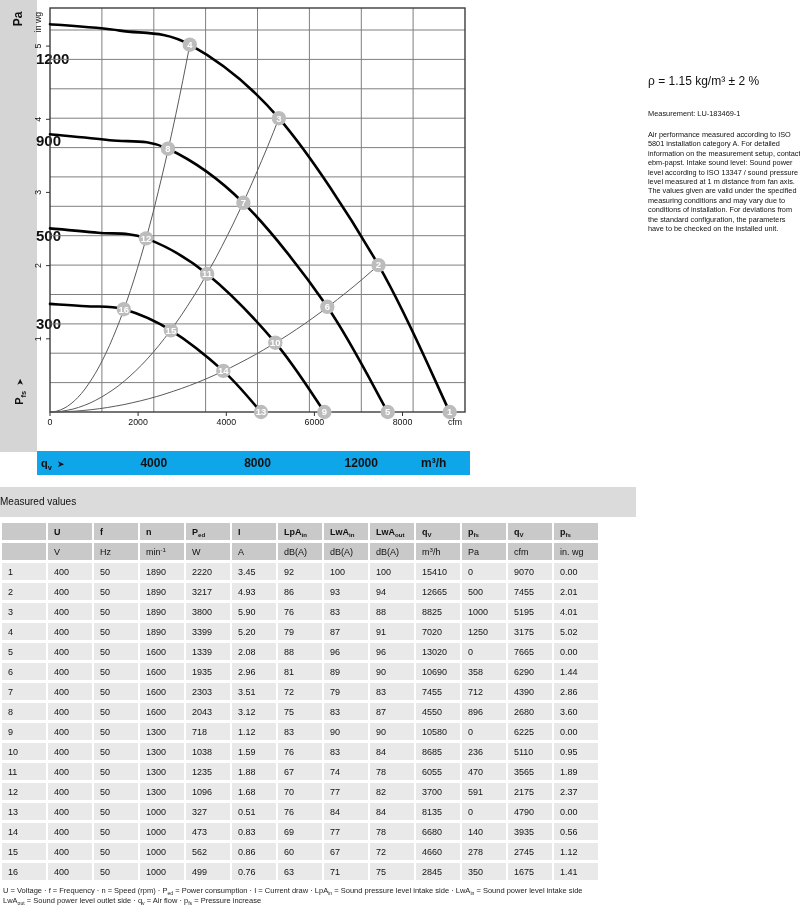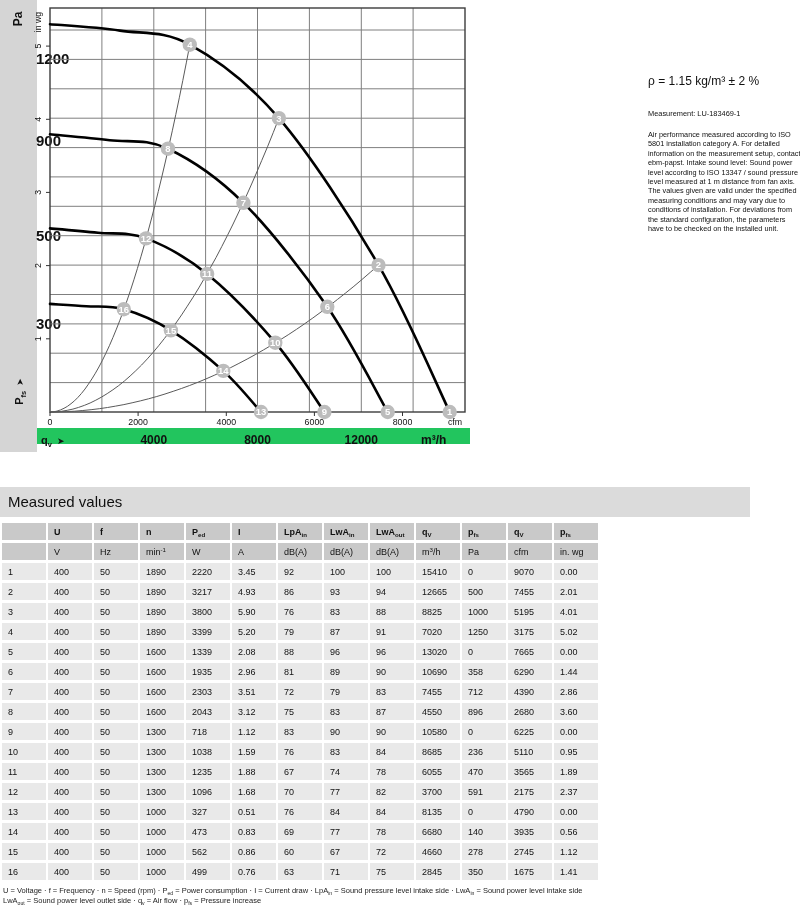--- a/index.html
+++ b/index.html
@@ -8,7 +8,7 @@
   
   .chart-area{position:absolute;left:0;top:0;width:470px;height:456px;}
   .ybar{position:absolute;left:0;top:0;width:37px;height:452px;background:#d5d5d5;}
-  .xbar{position:absolute;left:37px;top:428px;width:433px;height:16px;background:#22c55e;}
+  .xbar{position:absolute;left:37px;top:451px;width:433px;height:24px;background:#0ea5e9;}
   #chart-svg{position:absolute;left:0;top:0;}
   #chart-svg text{font-family:"Liberation Sans","DejaVu Sans",sans-serif;}
   .rot{display:inline-block;transform:rotate(-90deg);white-space:nowrap;}

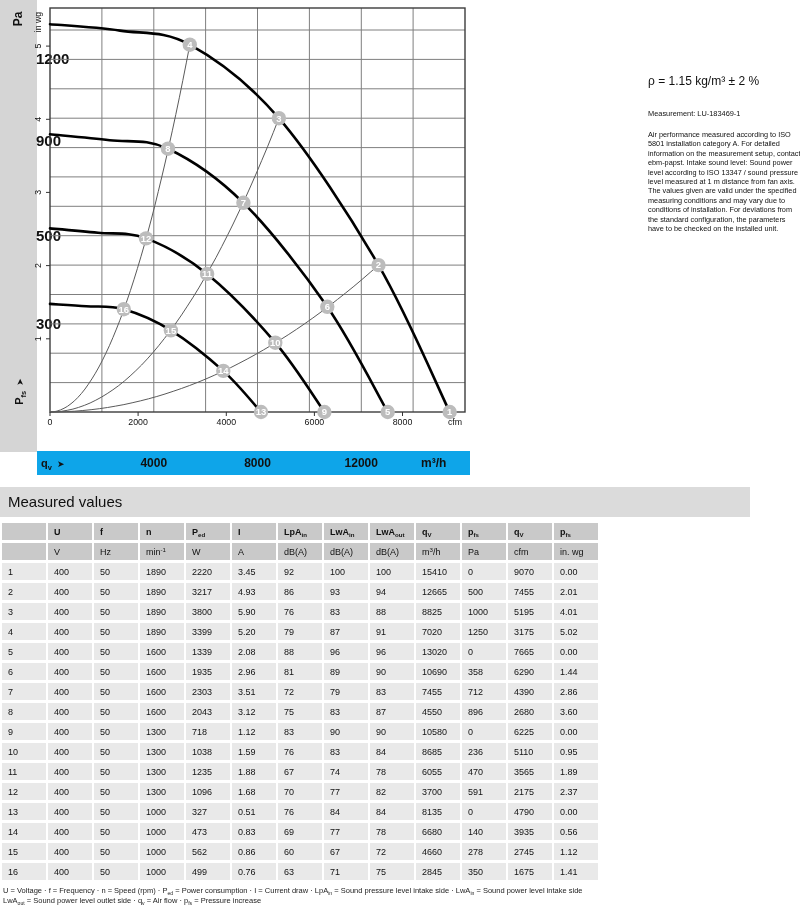--- a/index.html
+++ b/index.html
@@ -27,8 +27,8 @@
   .meas{font-size:7.4px;margin:0 0 12px 0;}
   .note{font-size:7.3px;line-height:9.4px;margin:0;}
   
-  .section-bar{position:absolute;left:0;top:487px;width:750px;height:30px;background:#dbdbdb;
-               font-size:15px;line-height:30px;padding-left:8px;box-sizing:border-box;color:#101010;}
+  .section-bar{position:absolute;left:0;top:487px;width:636px;height:30px;background:#dbdbdb;
+               font-size:10px;line-height:30px;box-sizing:border-box;color:#101010;}
   table.mv-table{position:absolute;left:0;top:520px;width:600px;table-layout:fixed;
                  border-collapse:separate;border-spacing:2px 3px;}
   .mv-table th,.mv-table td{height:17px;font-size:9px;padding:0 0 0 6px;text-align:left;

